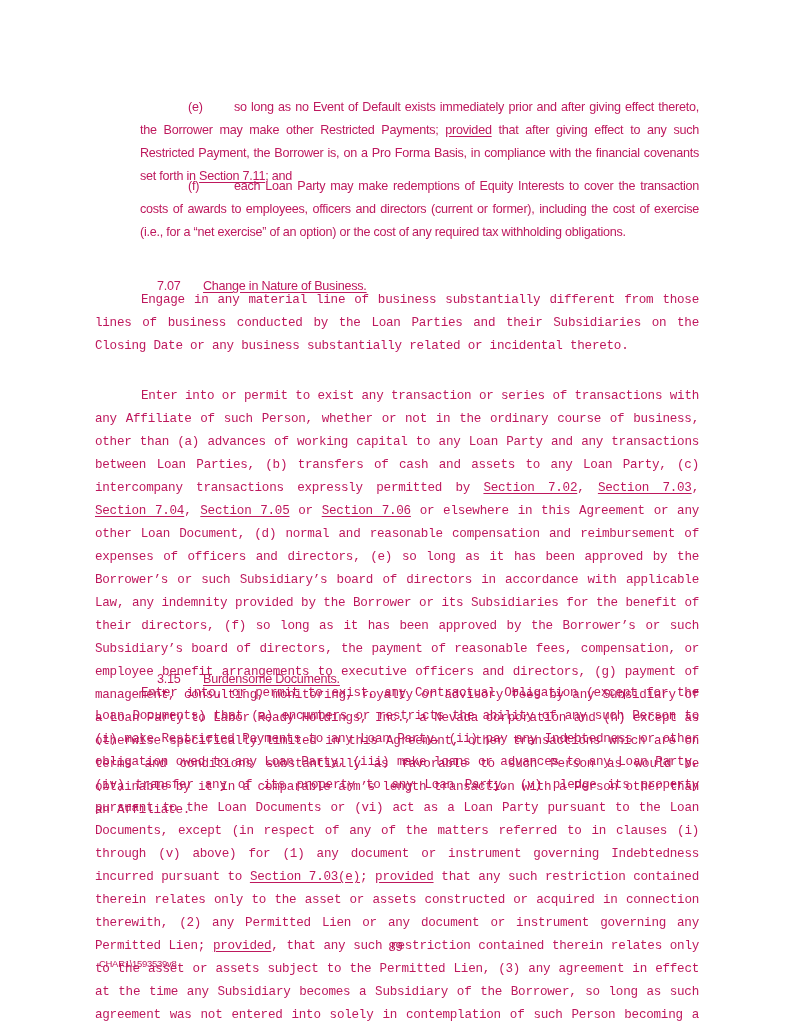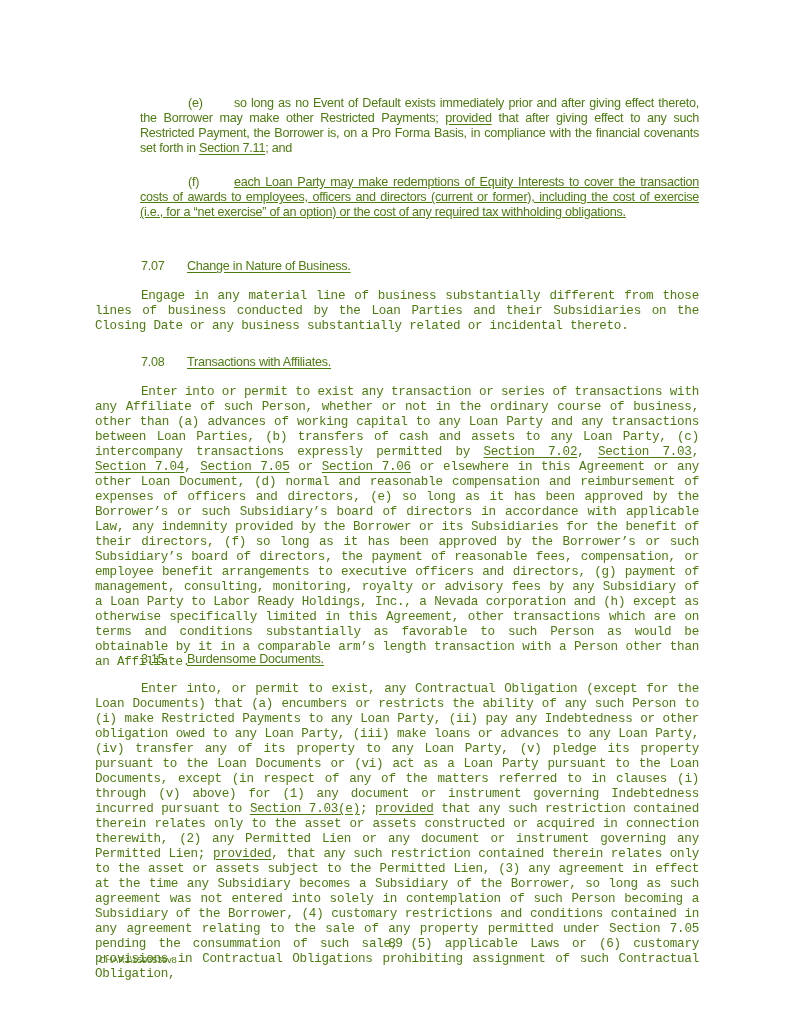--- a/index.html
+++ b/index.html
@@ -6,9 +6,9 @@
   body { width: 791px; height: 1024px; position: relative; overflow: hidden; }
   .page {
     position: absolute; left: 0; top: 0; width: 791px; height: 1024px;
-    background: #ffffff; color: #4d7c0f;
+    background: #ffffff; color: #be185d;
     font-family: "Liberation Sans", sans-serif;
-    font-size: 12.6px; line-height: 15px;
+    font-size: 12.6px; line-height: 23px;
     letter-spacing: -0.25px;
   }
   .p {

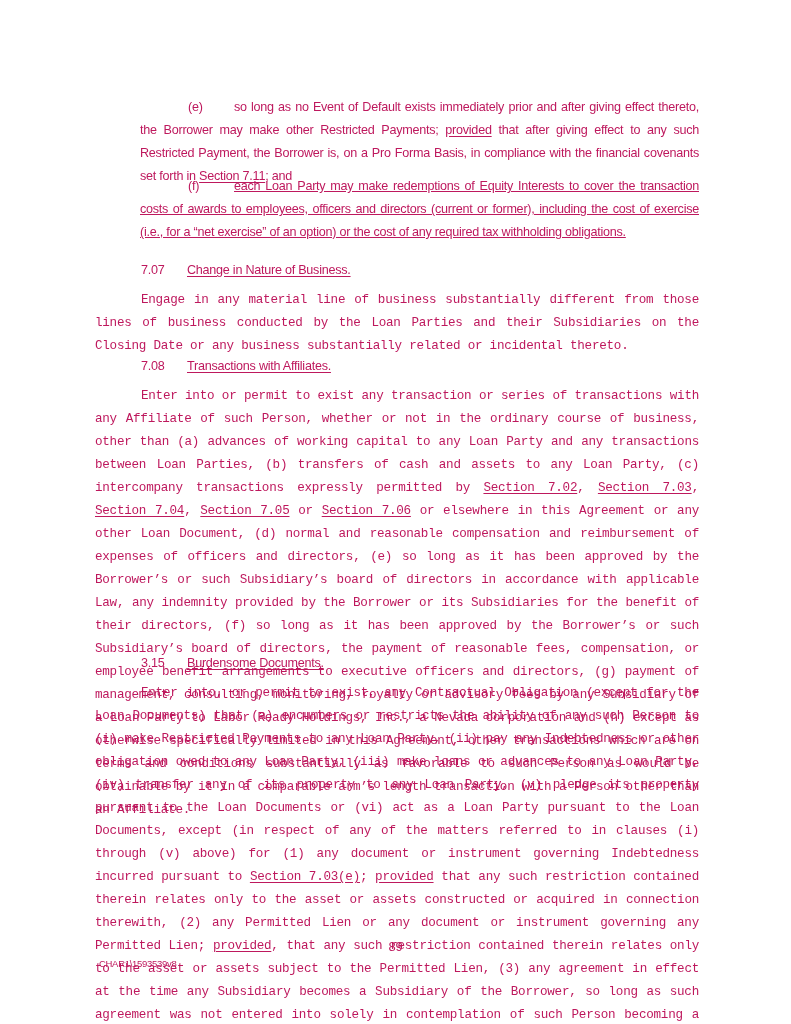--- a/index.html
+++ b/index.html
@@ -32,7 +32,7 @@
 
   <p class="p sub" style="top:96px;"><span class="tab">(e)</span><span>so long as no Event of Default exists immediately prior and after giving effect thereto, the Borrower may make other Restricted Payments; </span><span class="u">provided</span><span> that after giving effect to any such Restricted Payment, the Borrower is, on a Pro Forma Basis, in compliance with the financial covenants set forth in </span><span class="u">Section 7.11</span><span>; and</span></p>
 
-  <p class="p sub" style="top:175px;text-decoration:underline;"><span class="tab">(f)</span><span>each Loan Party may make redemptions of Equity Interests to cover the transaction costs of awards to employees, officers and directors (current or former), including the cost of exercise (i.e., for a “net exercise” of an option) or the cost of any required tax withholding obligations.</span></p>
+  <p class="p sub" style="top:175px;"><span class="tab">(f)</span><span>each Loan Party may make redemptions of Equity Interests to cover the transaction costs of awards to employees, officers and directors (current or former), including the cost of exercise (i.e., for a “net exercise” of an option) or the cost of any required tax withholding obligations.</span></p>
 
   <div class="heading" style="top:259px;"><span class="num">7.07</span><span class="title">Change in Nature of Business.</span></div>
 

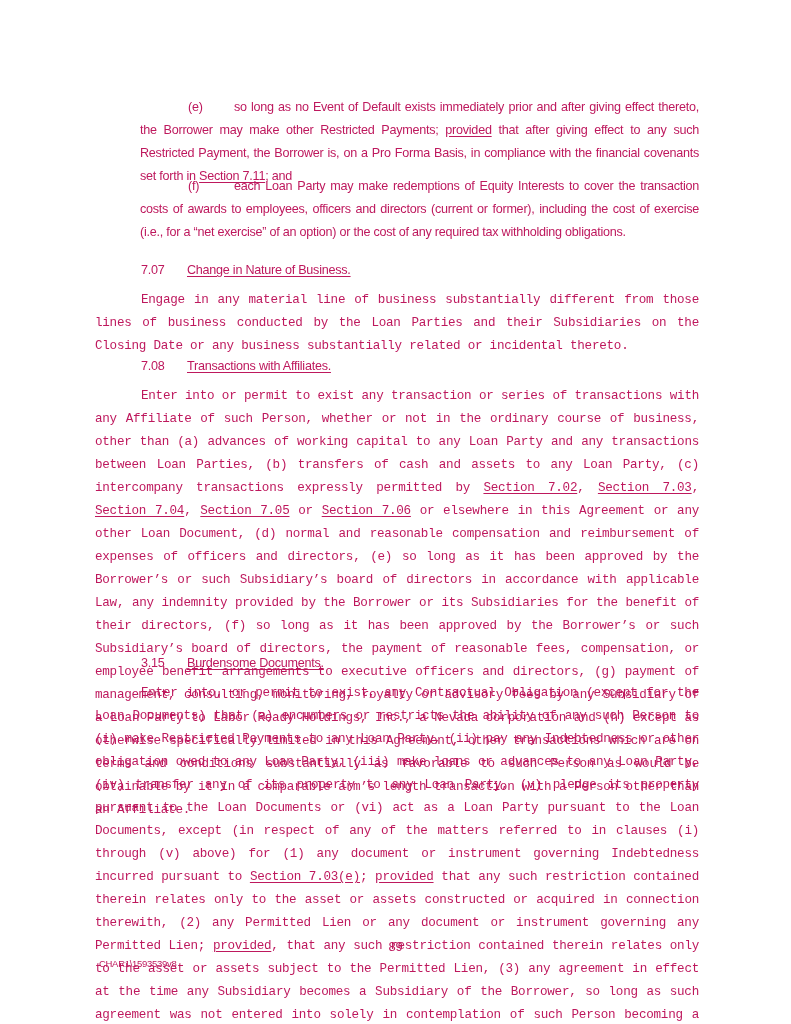--- a/index.html
+++ b/index.html
@@ -17,7 +17,7 @@
   }
   .sub { left: 140px; width: 559px; text-indent: 48px; }
   .body { left: 95px; width: 604px; text-indent: 46px; font-family: Liberation Mono, monospace; }
-  .heading { position: absolute; left: 141px; margin: 0; }
+  .heading { position: absolute; left: 141px; margin: 16px; }
   .heading .num { display: inline-block; width: 46px; }
   .heading .title { text-decoration: underline; text-underline-offset: 2px; }
   .tab { display: inline-block; width: 46px; text-indent: 0; }

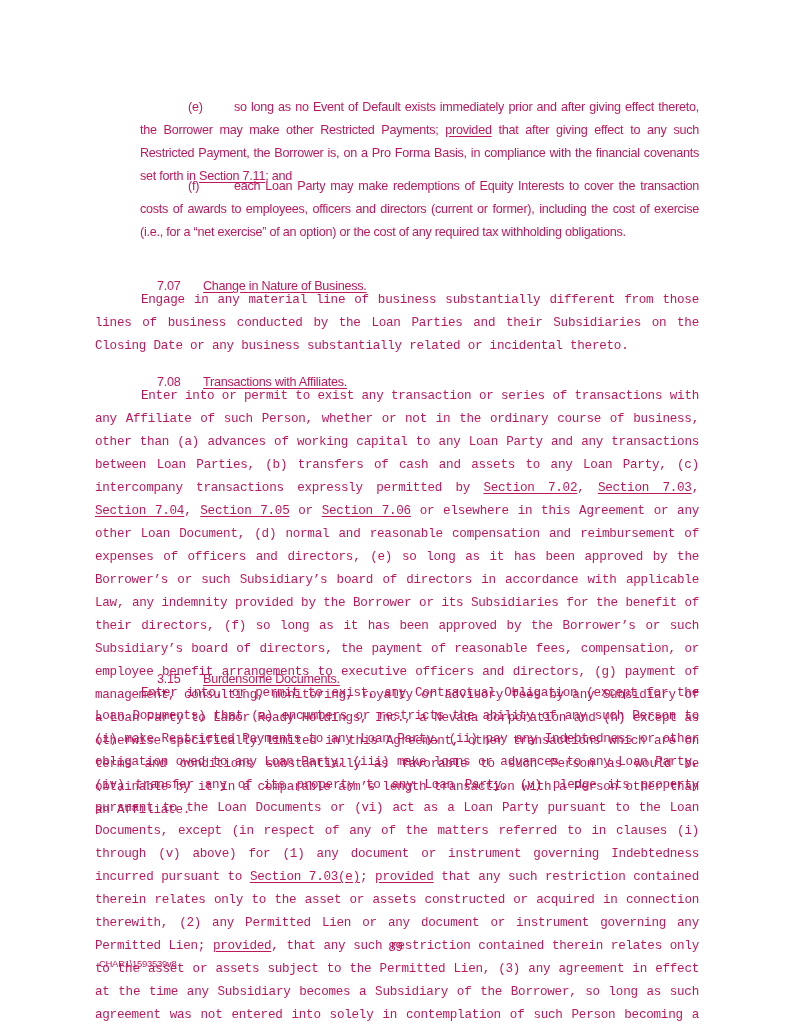--- a/index.html
+++ b/index.html
@@ -38,7 +38,6 @@
 
   <p class="p body" style="top:289px;">Engage in any material line of business substantially different from those lines of business conducted by the Loan Parties and their Subsidiaries on the Closing Date or any business substantially related or incidental thereto.</p>
 
-  <div class="heading" style="top:355px;"><span class="num">7.08</span><span class="title">Transactions with Affiliates.</span></div>
 
   <p class="p body" style="top:385px;"><span>Enter into or permit to exist any transaction or series of transactions with any Affiliate of such Person, whether or not in the ordinary course of business, other than (a) advances of working capital to any Loan Party and any transactions between Loan Parties, (b) transfers of cash and assets to any Loan Party, (c) intercompany transactions expressly permitted by </span><span class="u">Section 7.02</span><span>, </span><span class="u">Section 7.03</span><span>, </span><span class="u">Section 7.04</span><span>, </span><span class="u">Section 7.05</span><span> or </span><span class="u">Section 7.06</span><span> or elsewhere in this Agreement or any other Loan Document, (d) normal and reasonable compensation and reimbursement of expenses of officers and directors, (e) so long as it has been approved by the Borrower’s or such Subsidiary’s board of directors in accordance with applicable Law, any indemnity provided by the Borrower or its Subsidiaries for the benefit of their directors, (f) so long as it has been approved by the Borrower’s or such Subsidiary’s board of directors, the payment of reasonable fees, compensation, or employee benefit arrangements to executive officers and directors, (g) payment of management, consulting, monitoring, royalty or advisory fees by any Subsidiary of a Loan Party to Labor Ready Holdings, Inc., a Nevada corporation and (h) except as otherwise specifically limited in this Agreement, other transactions which are on terms and conditions substantially as favorable to such Person as would be obtainable by it in a comparable arm’s length transaction with a Person other than an Affiliate.</span></p>
 

